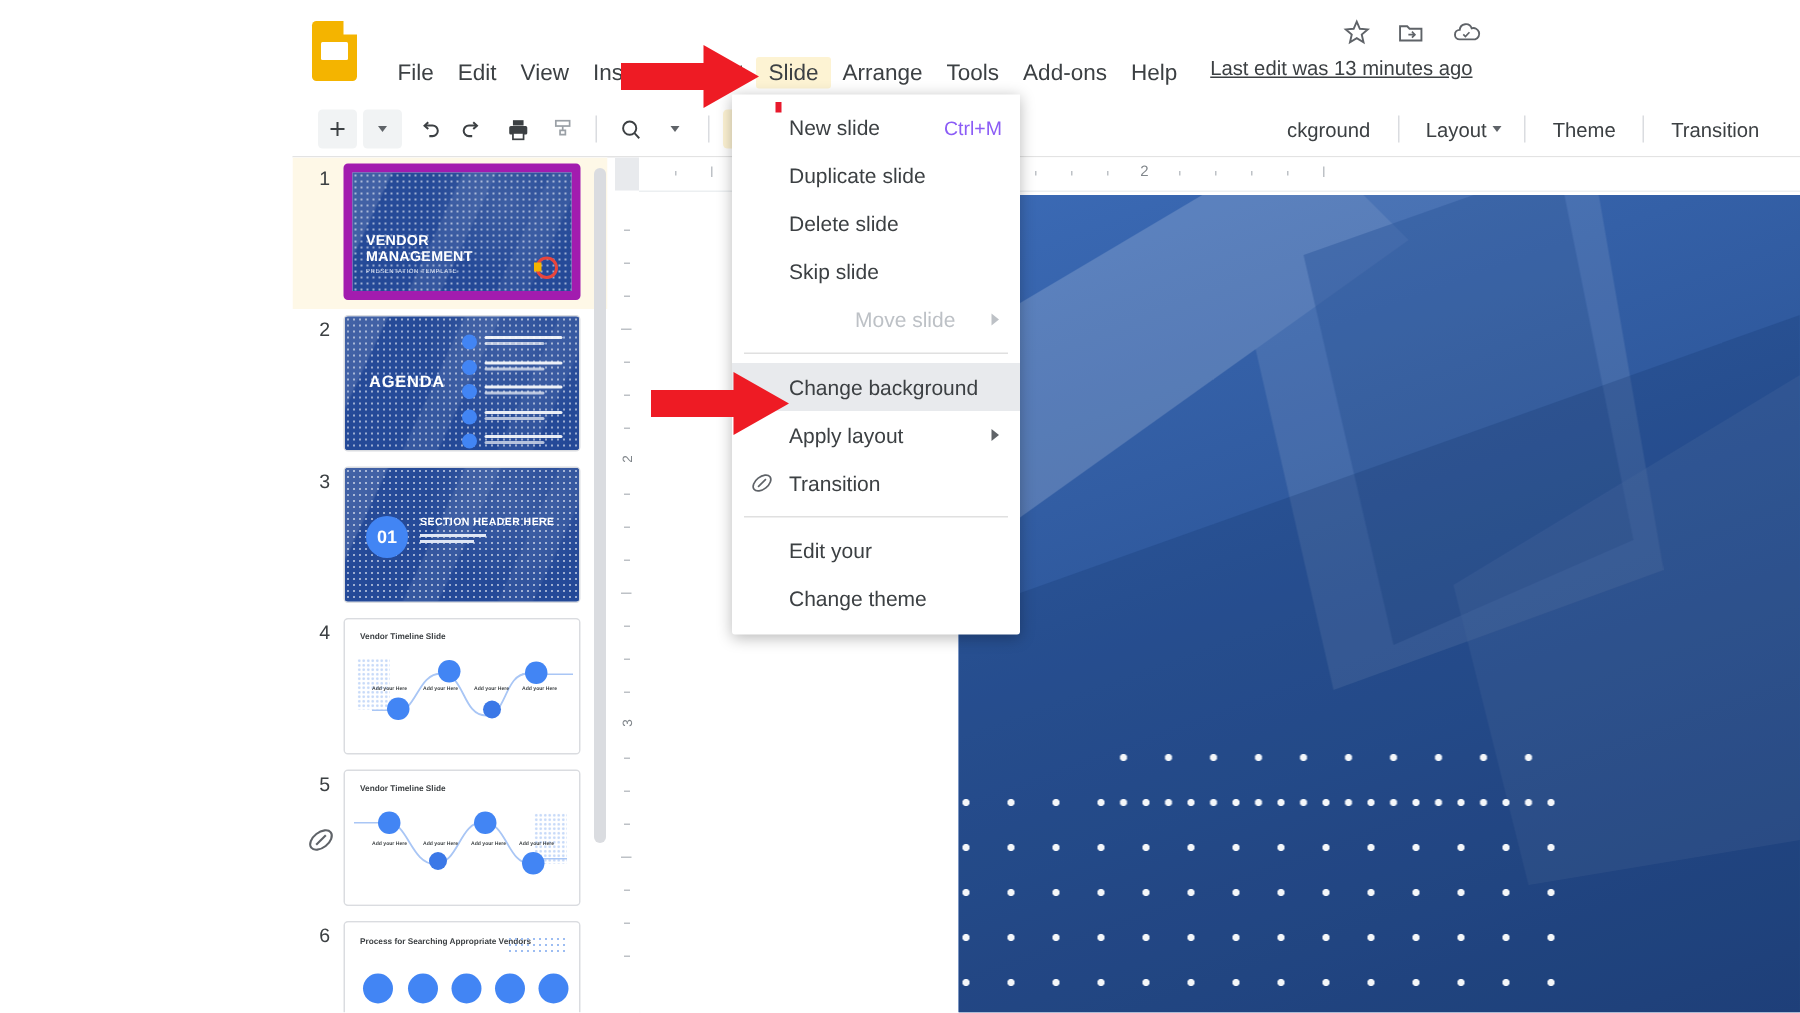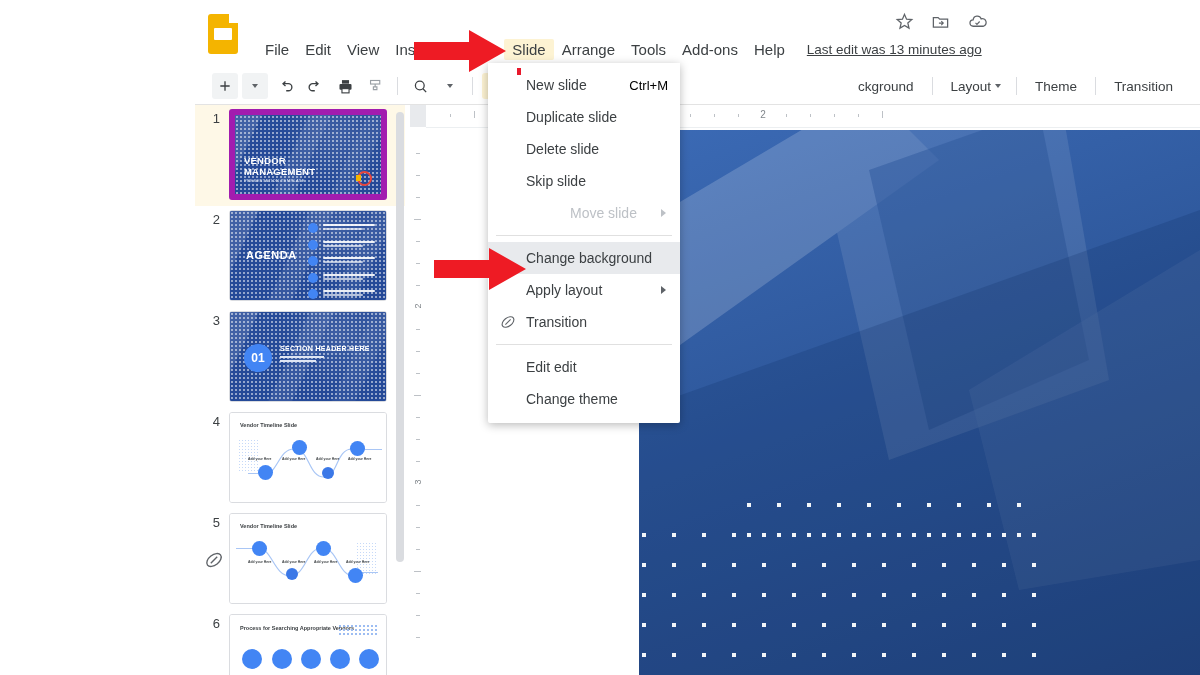--- a/index.html
+++ b/index.html
@@ -33,7 +33,7 @@
   .title-icons svg{display:block;}
 
   
-  .menubar{position:absolute;left:62px;top:38px;display:flex;align-items:center;height:22px;}
+  .menubar{position:absolute;left:62px;top:38px;display:flex;align-items:flex-start;height:22px;}
   .menu-item{
     font-size:15px;color:#3c4043;padding:2px 8px;white-space:nowrap;cursor:default;border-radius:2px;
   }

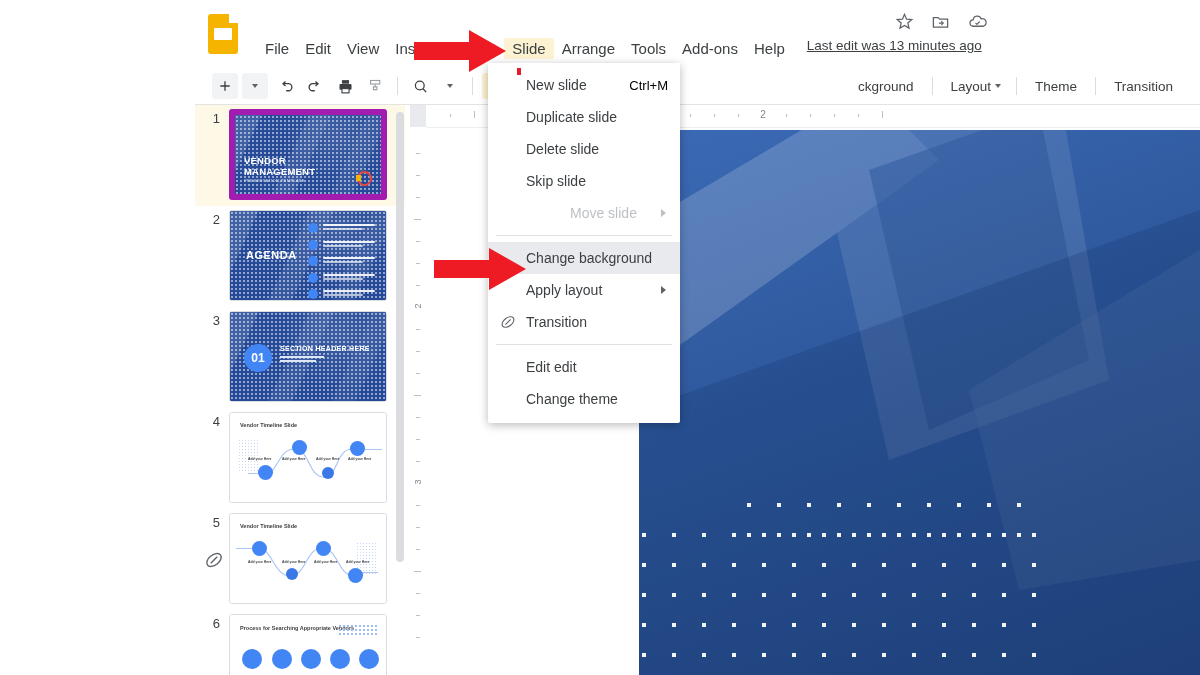--- a/index.html
+++ b/index.html
@@ -209,7 +209,7 @@
   }
   .mi.disabled{color:#bdc1c6;margin-left:44px;}
   .mi.highlight{background:#e8eaed;}
-  .mi .shortcut{position:absolute;right:12px;font-size:13px;color:#000000;}
+  .mi .shortcut{position:absolute;right:12px;font-size:13px;color:#8b5cf6;}
   .mi .submenu-arrow{
     position:absolute;right:14px;width:0;height:0;
     border-top:4px solid transparent;border-bottom:4px solid transparent;border-left:5px solid #5f6368;

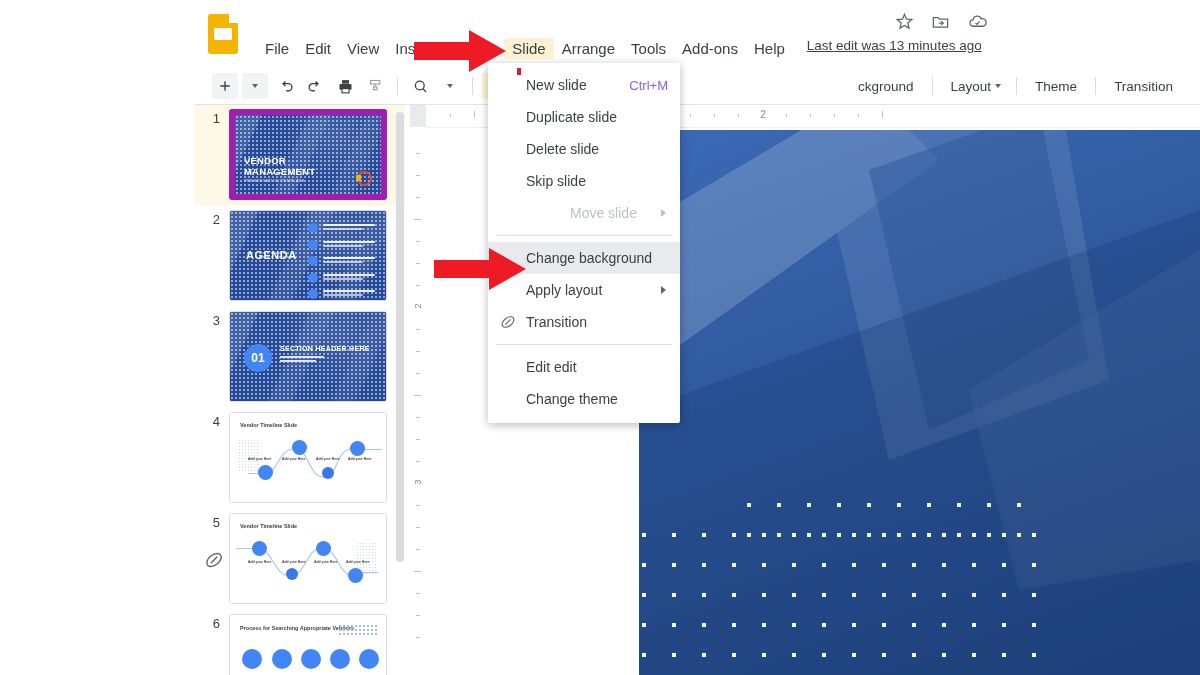--- a/index.html
+++ b/index.html
@@ -592,7 +592,7 @@
     </div>
     <div class="mi-sep"></div>
     <div class="mi">
-      <span>Edit edit</span>
+      <span>Edit your</span>
     </div>
     <div class="mi">
       <span>Change theme</span>

